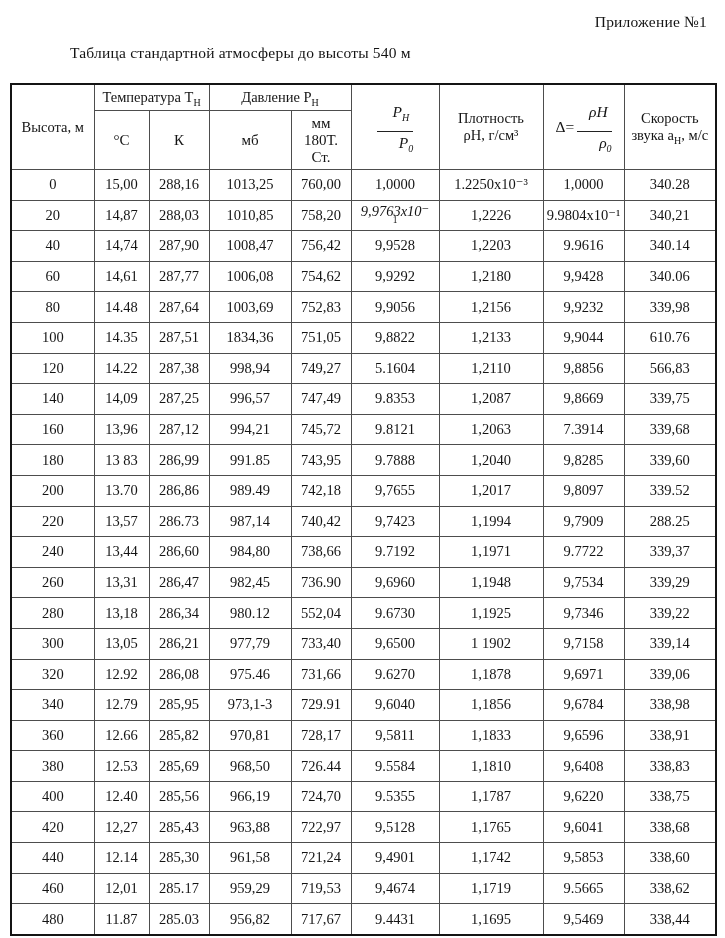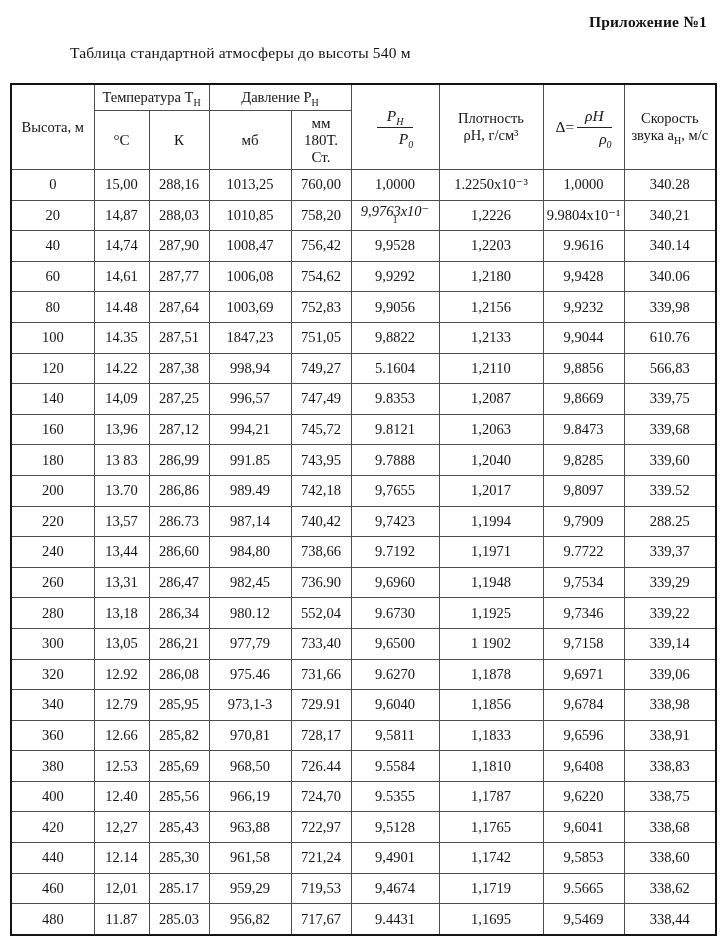--- a/index.html
+++ b/index.html
@@ -10,7 +10,7 @@
   }
   .appendix{
     position:absolute;top:13px;right:18px;
-    font-size:15.5px;letter-spacing:.2px;font-weight:bold;
+    font-size:15.5px;letter-spacing:.2px;
   }
   .doc-title{
     position:absolute;top:44px;left:70px;

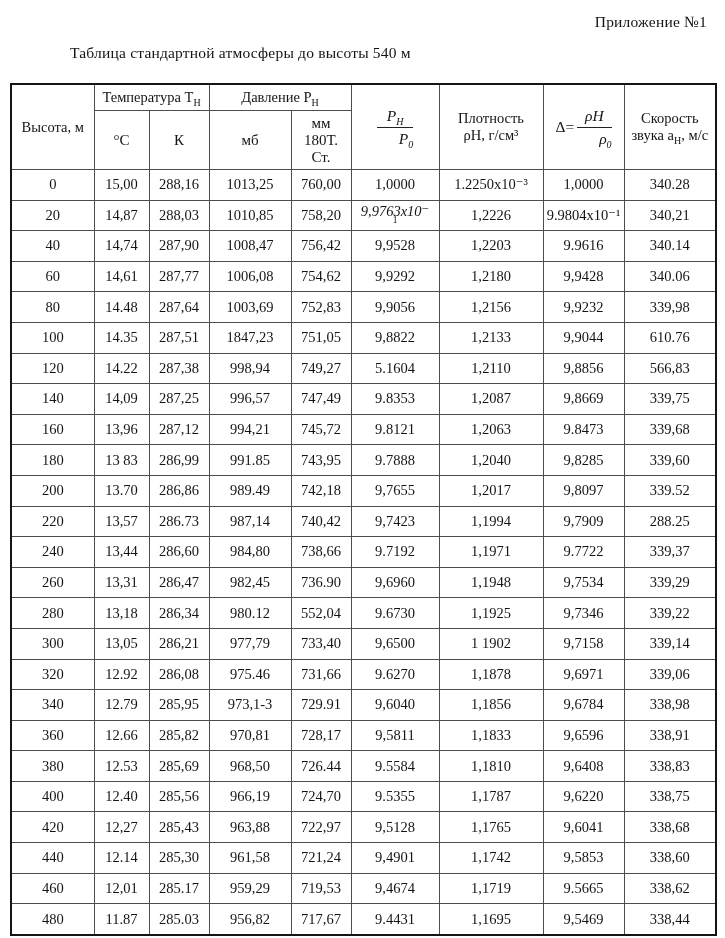--- a/index.html
+++ b/index.html
@@ -35,7 +35,7 @@
     display:inline-block;vertical-align:middle;text-align:center;
     font-style:italic;font-size:15.5px;line-height:1.15;
   }
-  .frac .num{display:block;border-bottom:1.4px solid #222;padding:0 4px 2px;}
+  .frac .num{display:block;border-bottom:1.4px solid #222;padding:0 4px 10px;text-align:right;}
   .frac .den{display:block;padding-top:2px;margin-left:22px;}
   .delta-eq{font-style:normal;font-size:15.5px;vertical-align:middle;margin-right:3px;}
   .wrapped-digit{font-size:9.5px;line-height:4px;padding-bottom:4px;text-align:center;}

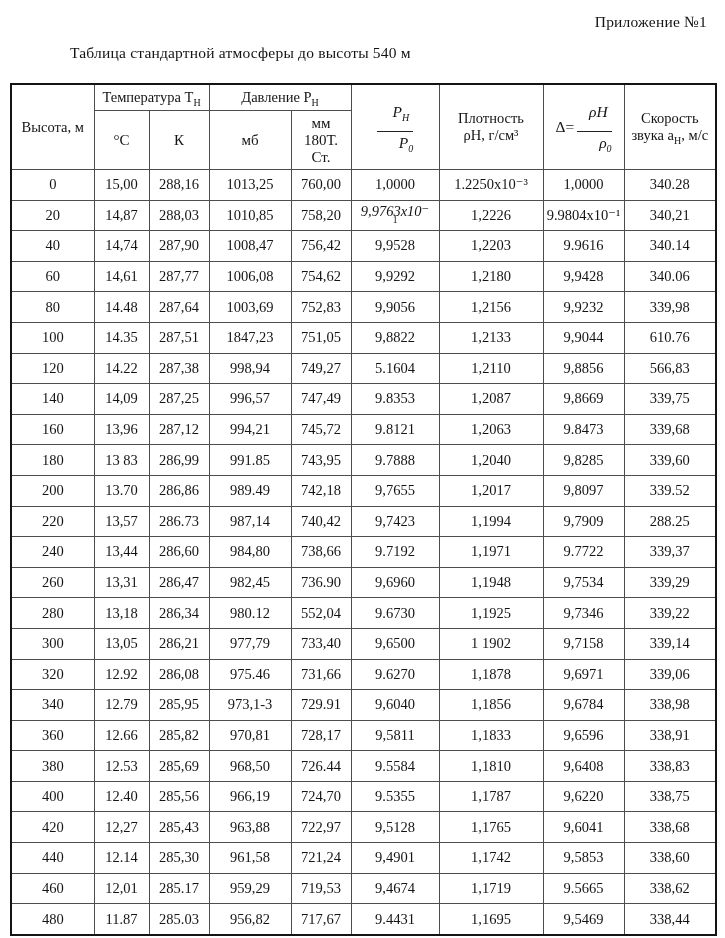--- a/index.html
+++ b/index.html
@@ -154,7 +154,7 @@
           <td>100</td>
           <td>14.35</td>
           <td>287,51</td>
-          <td>1847,23</td>
+          <td>1834,36</td>
           <td>751,05</td>
           <td>9,8822</td>
           <td>1,2133</td>

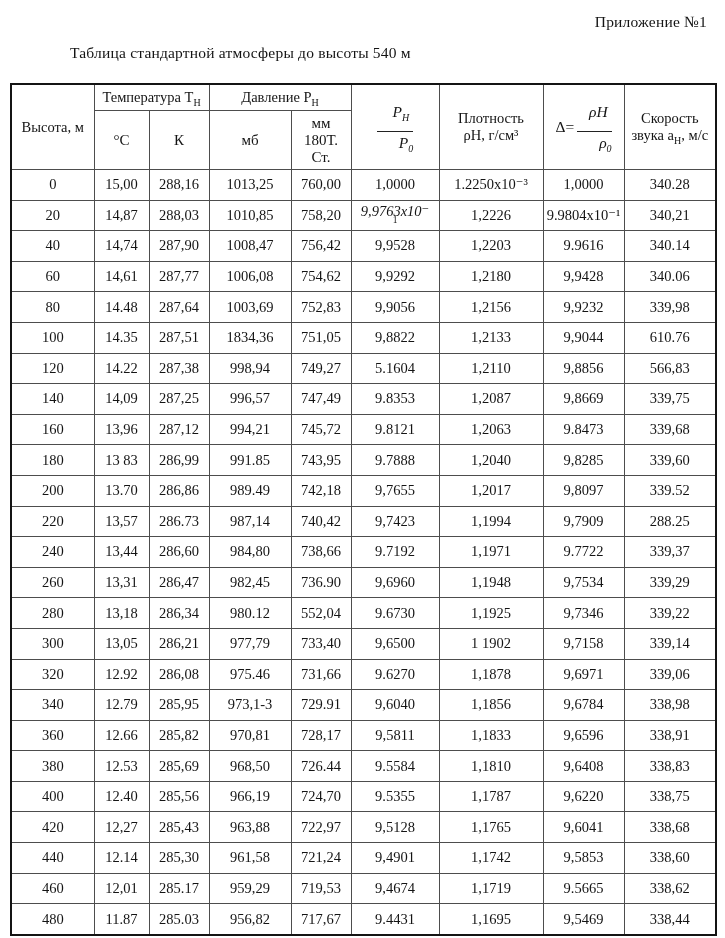--- a/index.html
+++ b/index.html
@@ -191,7 +191,7 @@
           <td>745,72</td>
           <td>9.8121</td>
           <td>1,2063</td>
-          <td>9.8473</td>
+          <td>7.3914</td>
           <td>339,68</td>
         </tr>
         <tr>

